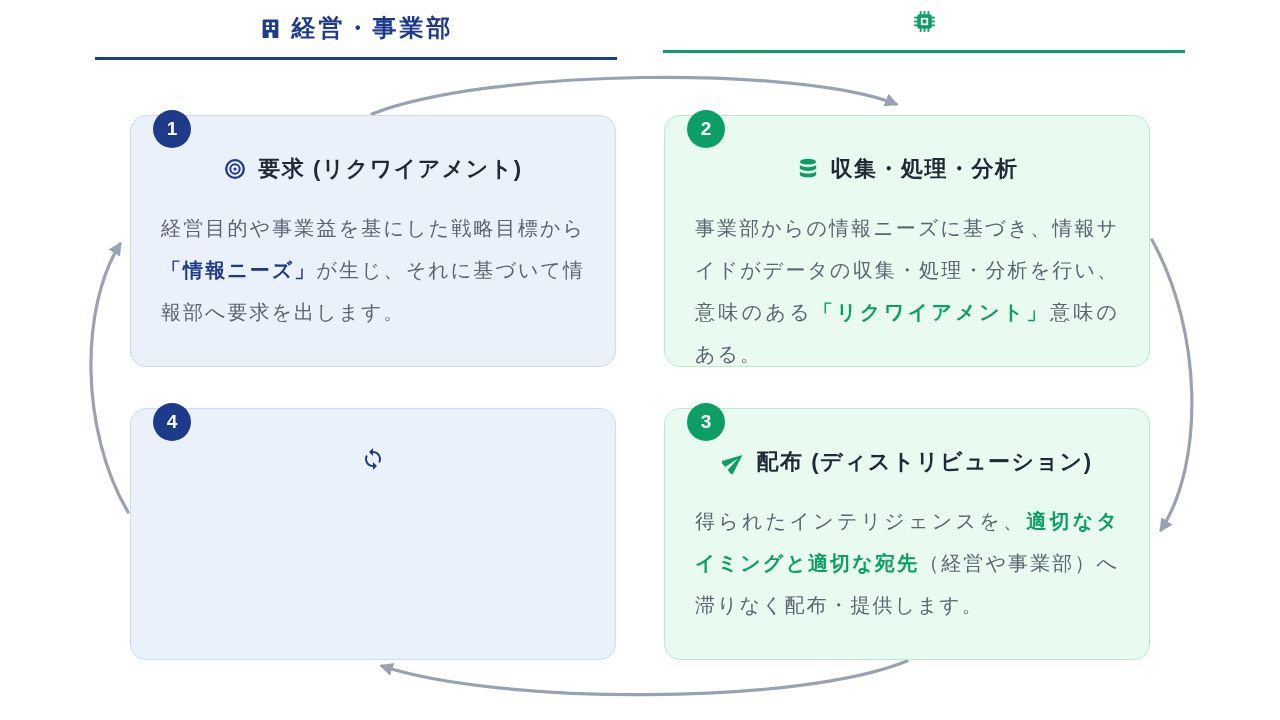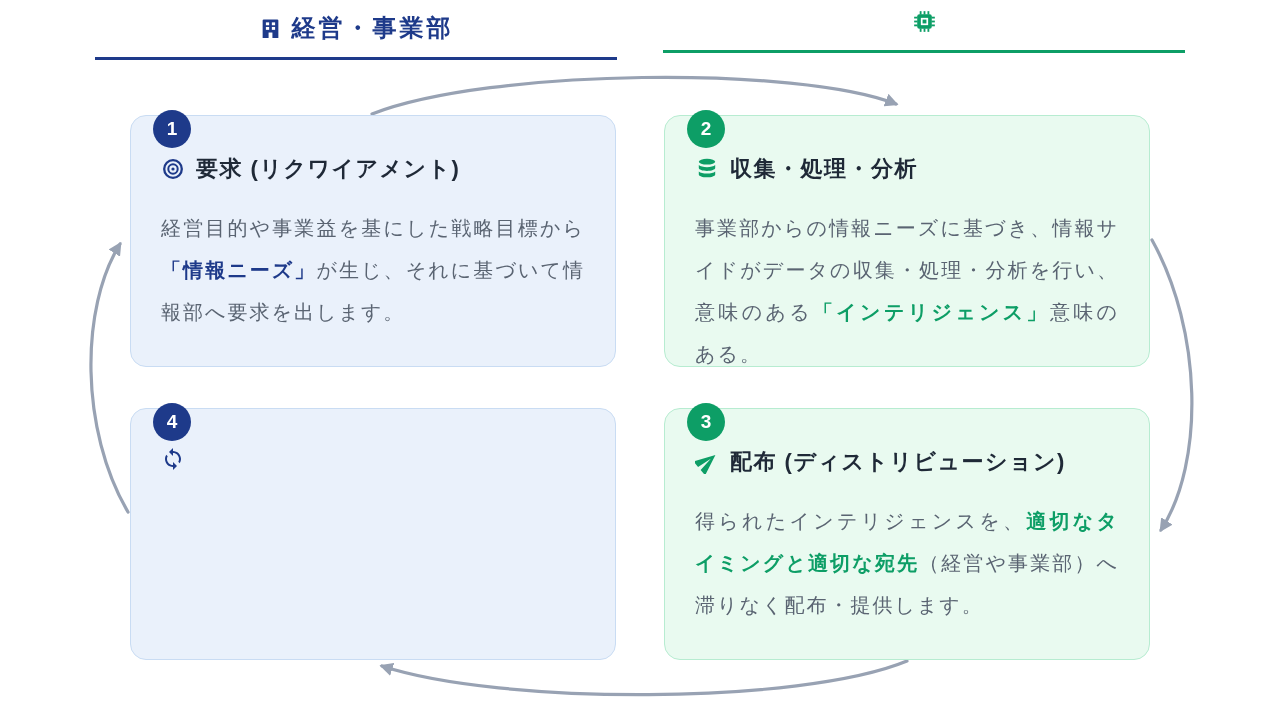--- a/index.html
+++ b/index.html
@@ -41,7 +41,7 @@
   .card.green .badge{background:var(--green);}
 
   .card-title{display:flex;align-items:center;gap:11px;font-size:22px;font-weight:700;
-    color:var(--title-text);letter-spacing:1.5px;line-height:30px;}
+    color:var(--title-text);letter-spacing:1.5px;line-height:30px;justify-content:center;}
   .card-title svg{flex:0 0 auto;display:block;}
 
   .card-body{margin-top:23px;font-size:20px;line-height:42px;letter-spacing:2px;

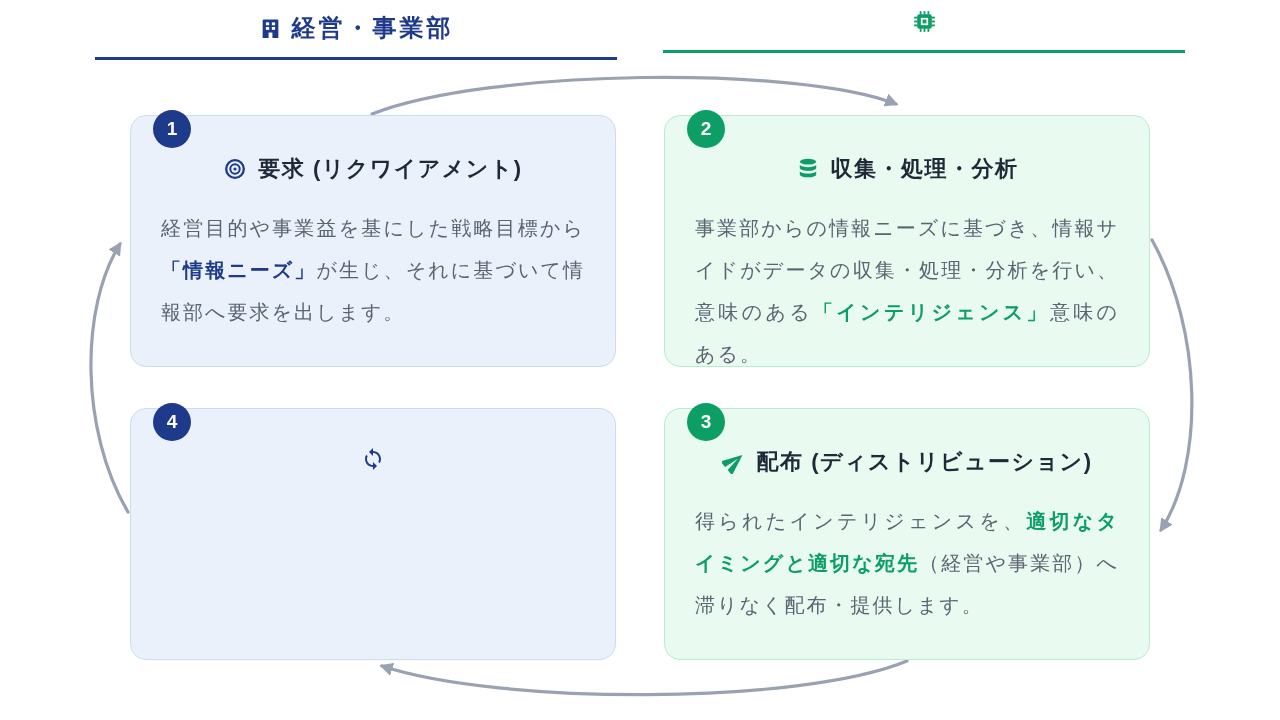--- a/index.html
+++ b/index.html
@@ -138,7 +138,7 @@
       </span>
       <span>収集・処理・分析</span>
     </div>
-    <div class="card-body"><span>事業部からの情報ニーズに基づき、情報サイドがデータの収集・処理・分析を行い、意味のある</span><span class="em">「インテリジェンス」</span><span>意味のある。</span></div>
+    <div class="card-body"><span>事業部からの情報ニーズに基づき、情報サイドがデータの収集・処理・分析を行い、意味のある</span><span class="em">「リクワイアメント」</span><span>意味のある。</span></div>
   </div>
 
   <div class="card green pos-3">

